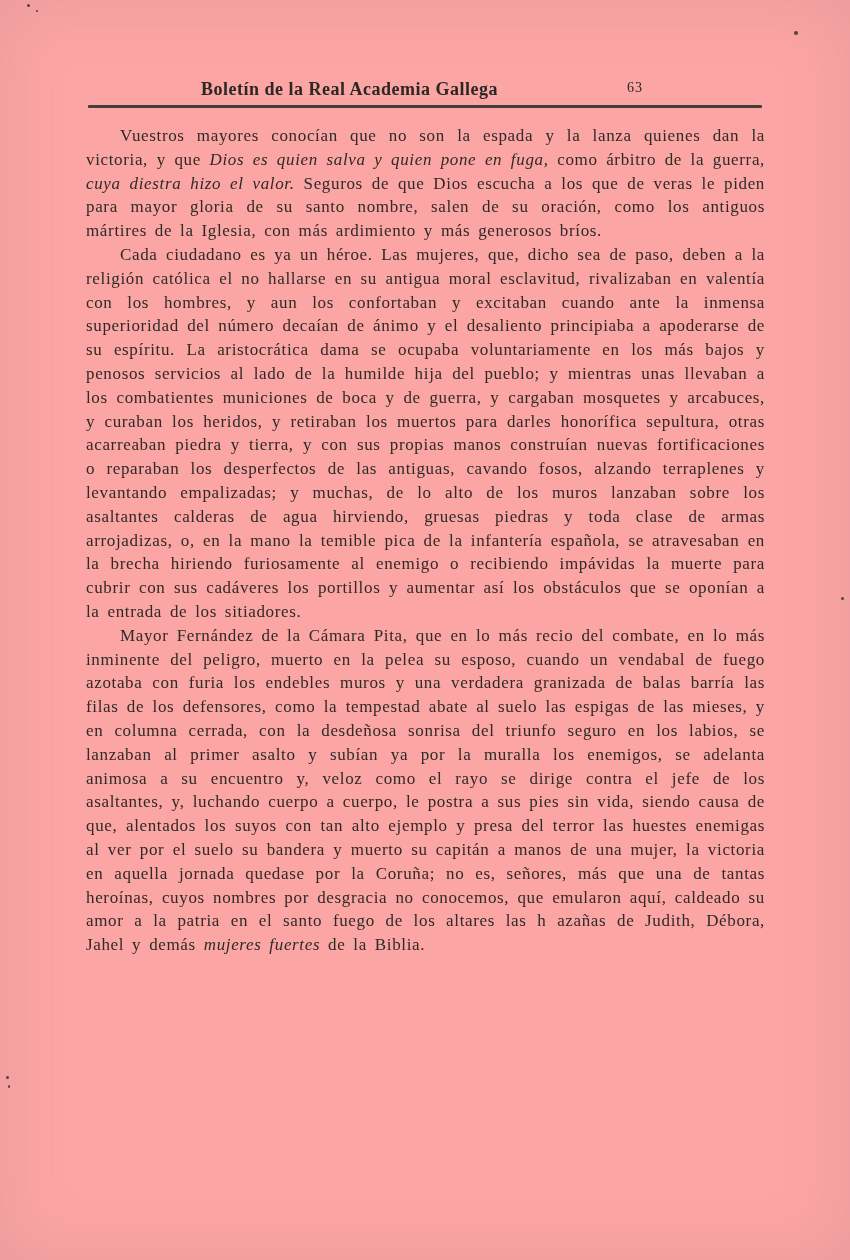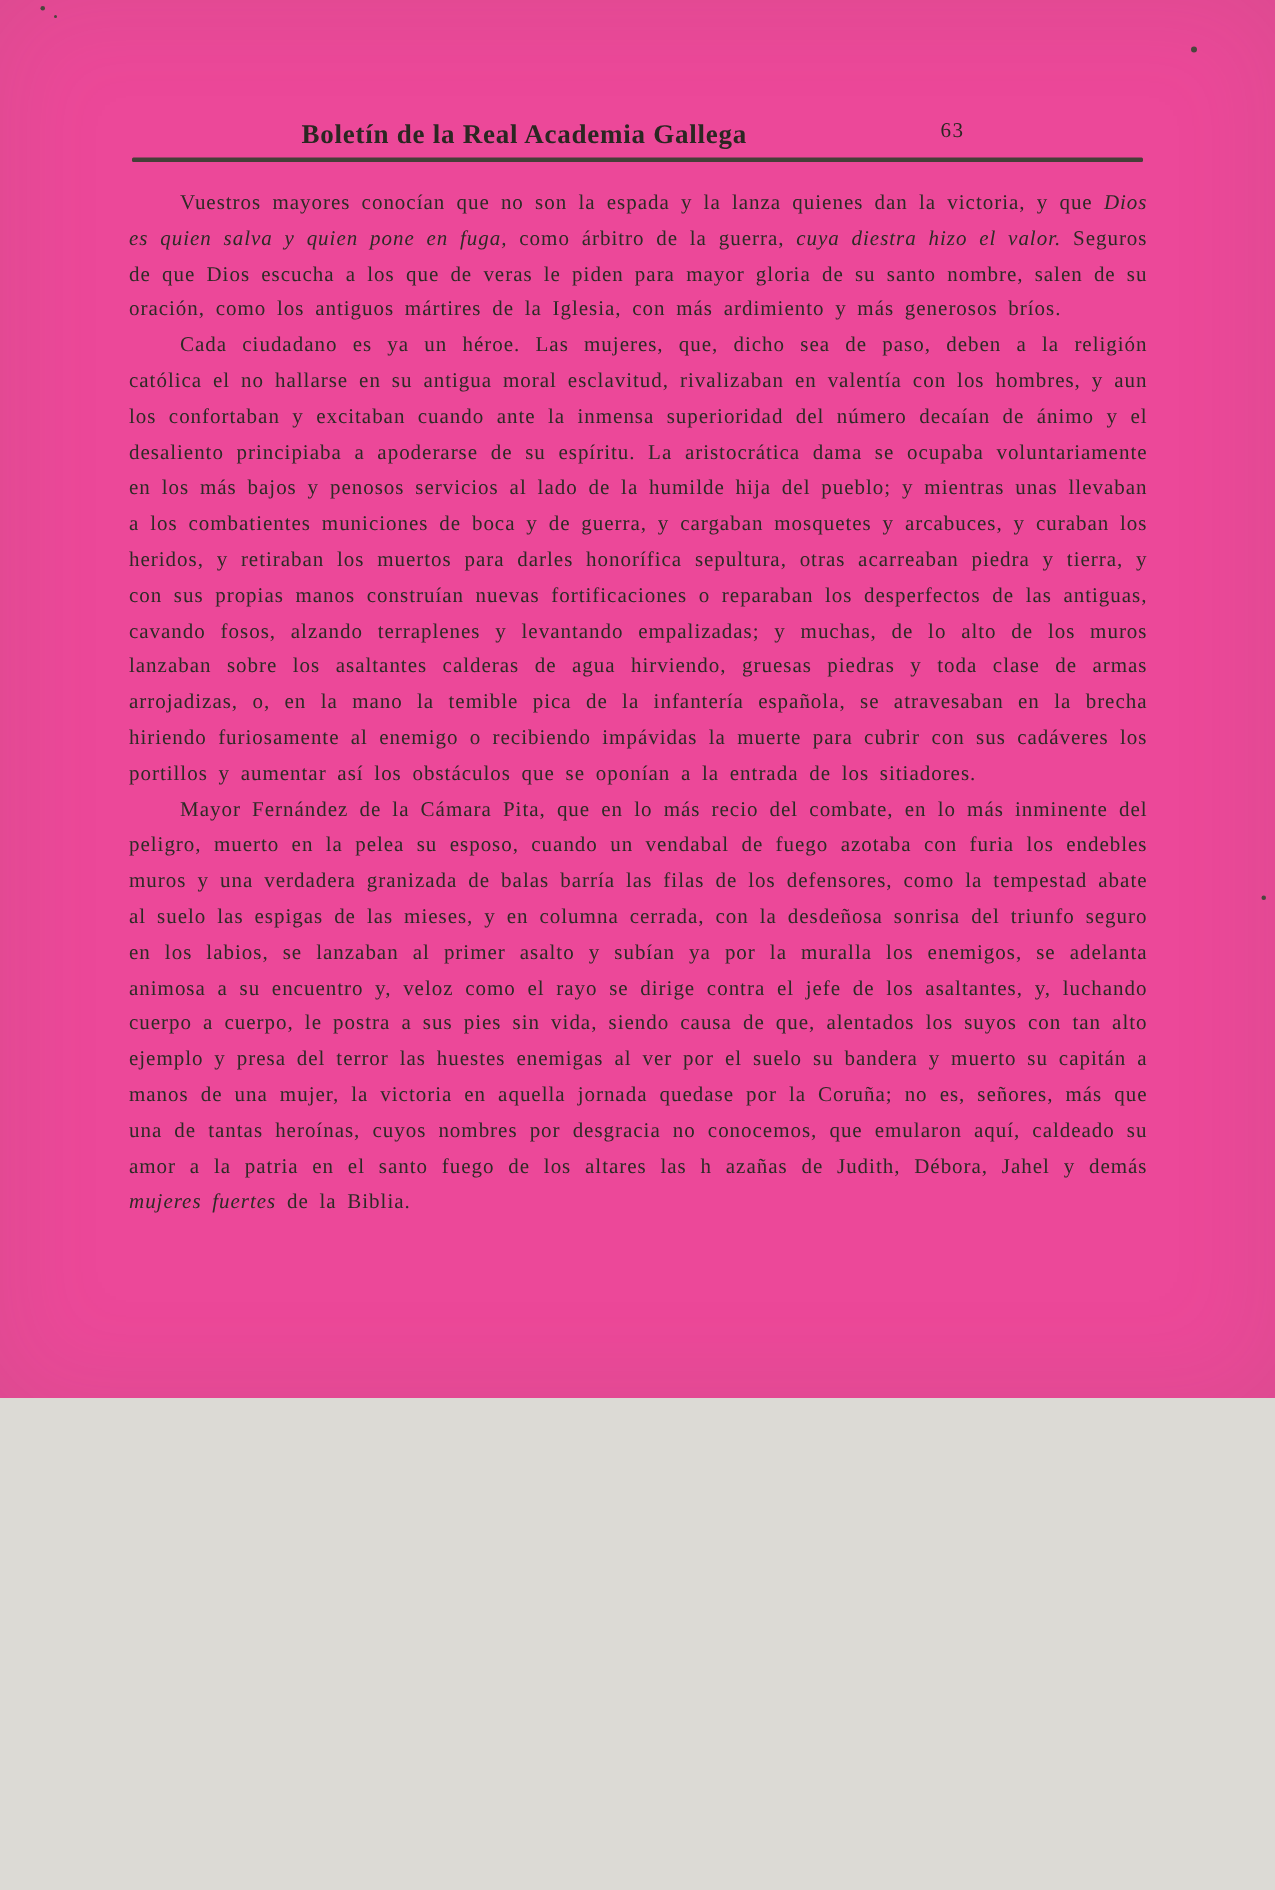--- a/index.html
+++ b/index.html
@@ -10,8 +10,8 @@
   }
   .page {
     position: relative;
-    width: 850px; height: 932px;
-    background: #ec4899;
+    width: 850px; height: 1260px;
+    background: #fca5a5;
     color: #2e2b26;
     overflow: hidden;
     box-shadow: inset 0 0 70px rgba(110, 100, 85, 0.14);

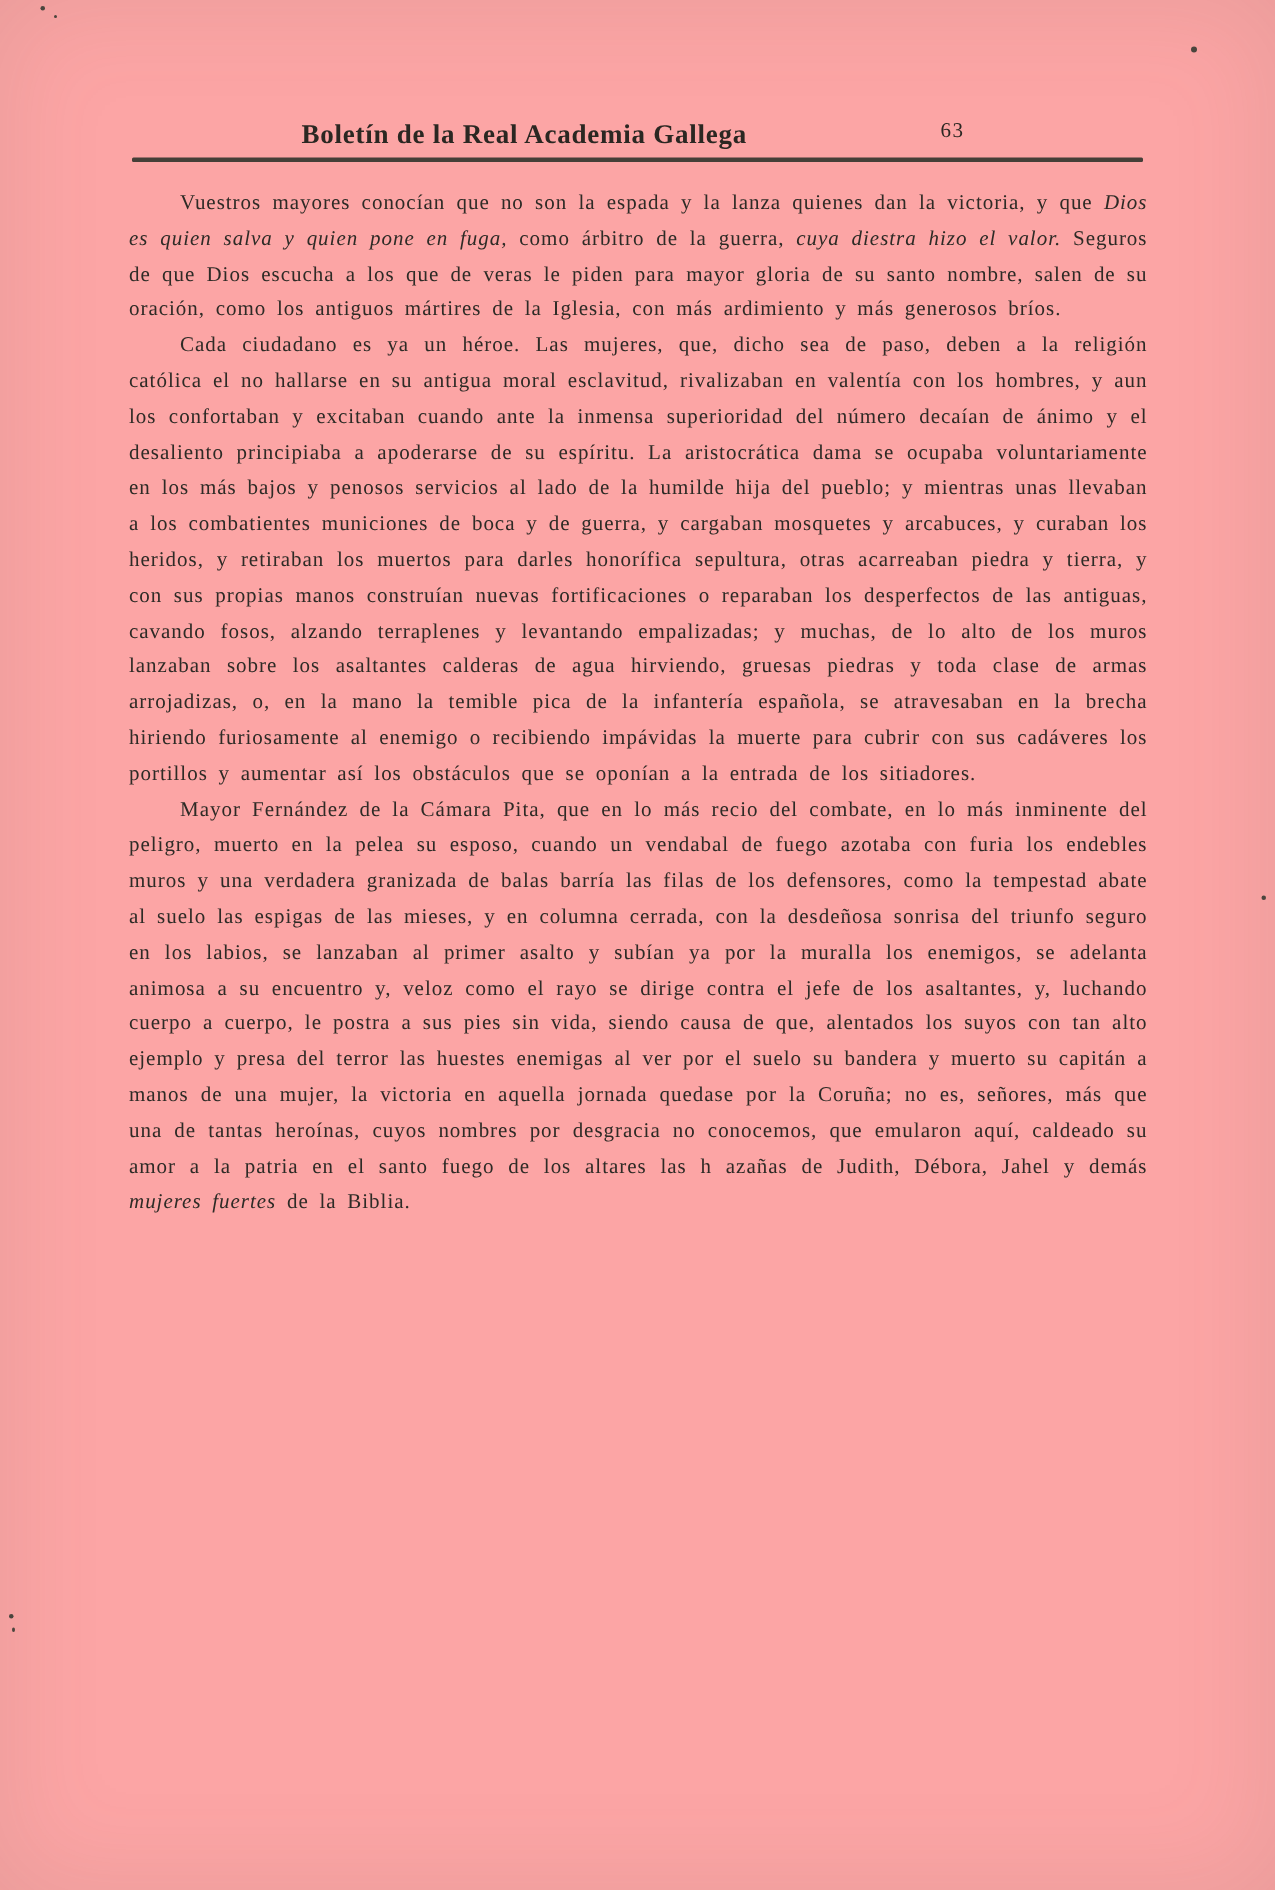--- a/index.html
+++ b/index.html
@@ -44,7 +44,7 @@
     position: absolute;
     top: 124px; left: 86px; width: 679px;
     text-align: justify;
-    font-size: 14px;
+    font-size: 17px;
     line-height: 23.8px;
     letter-spacing: 0.65px;
     word-spacing: 3px;

